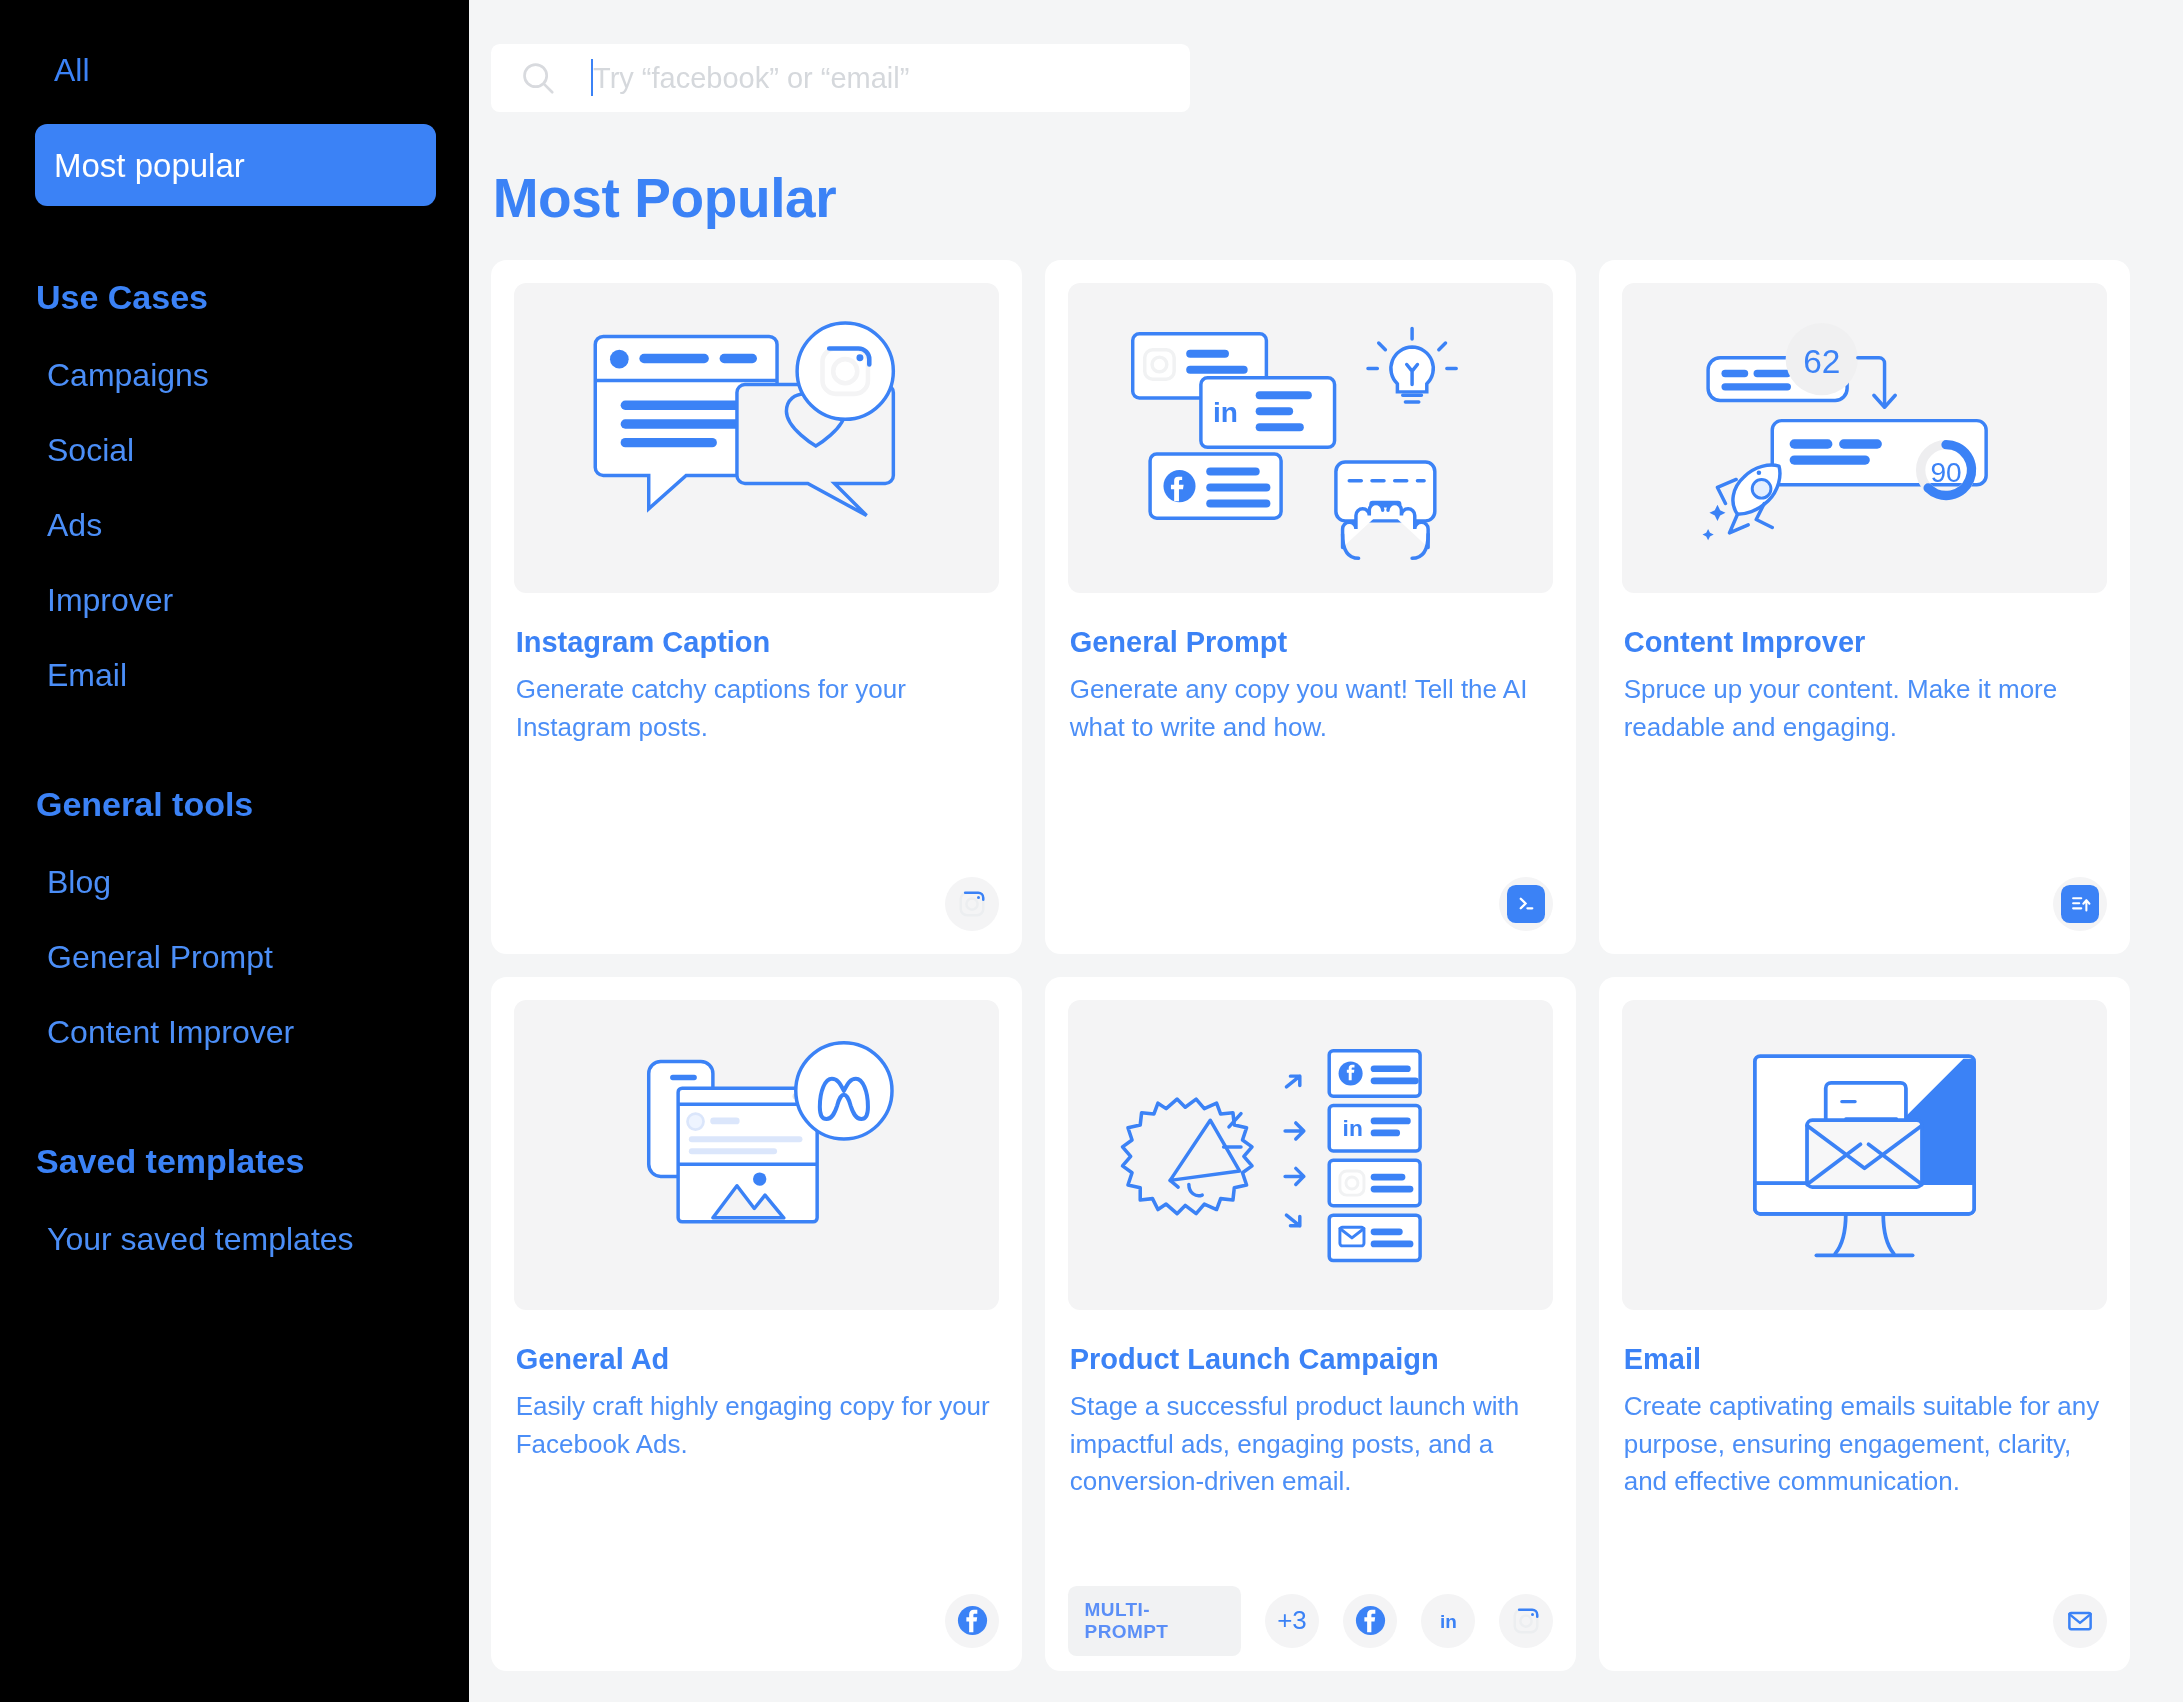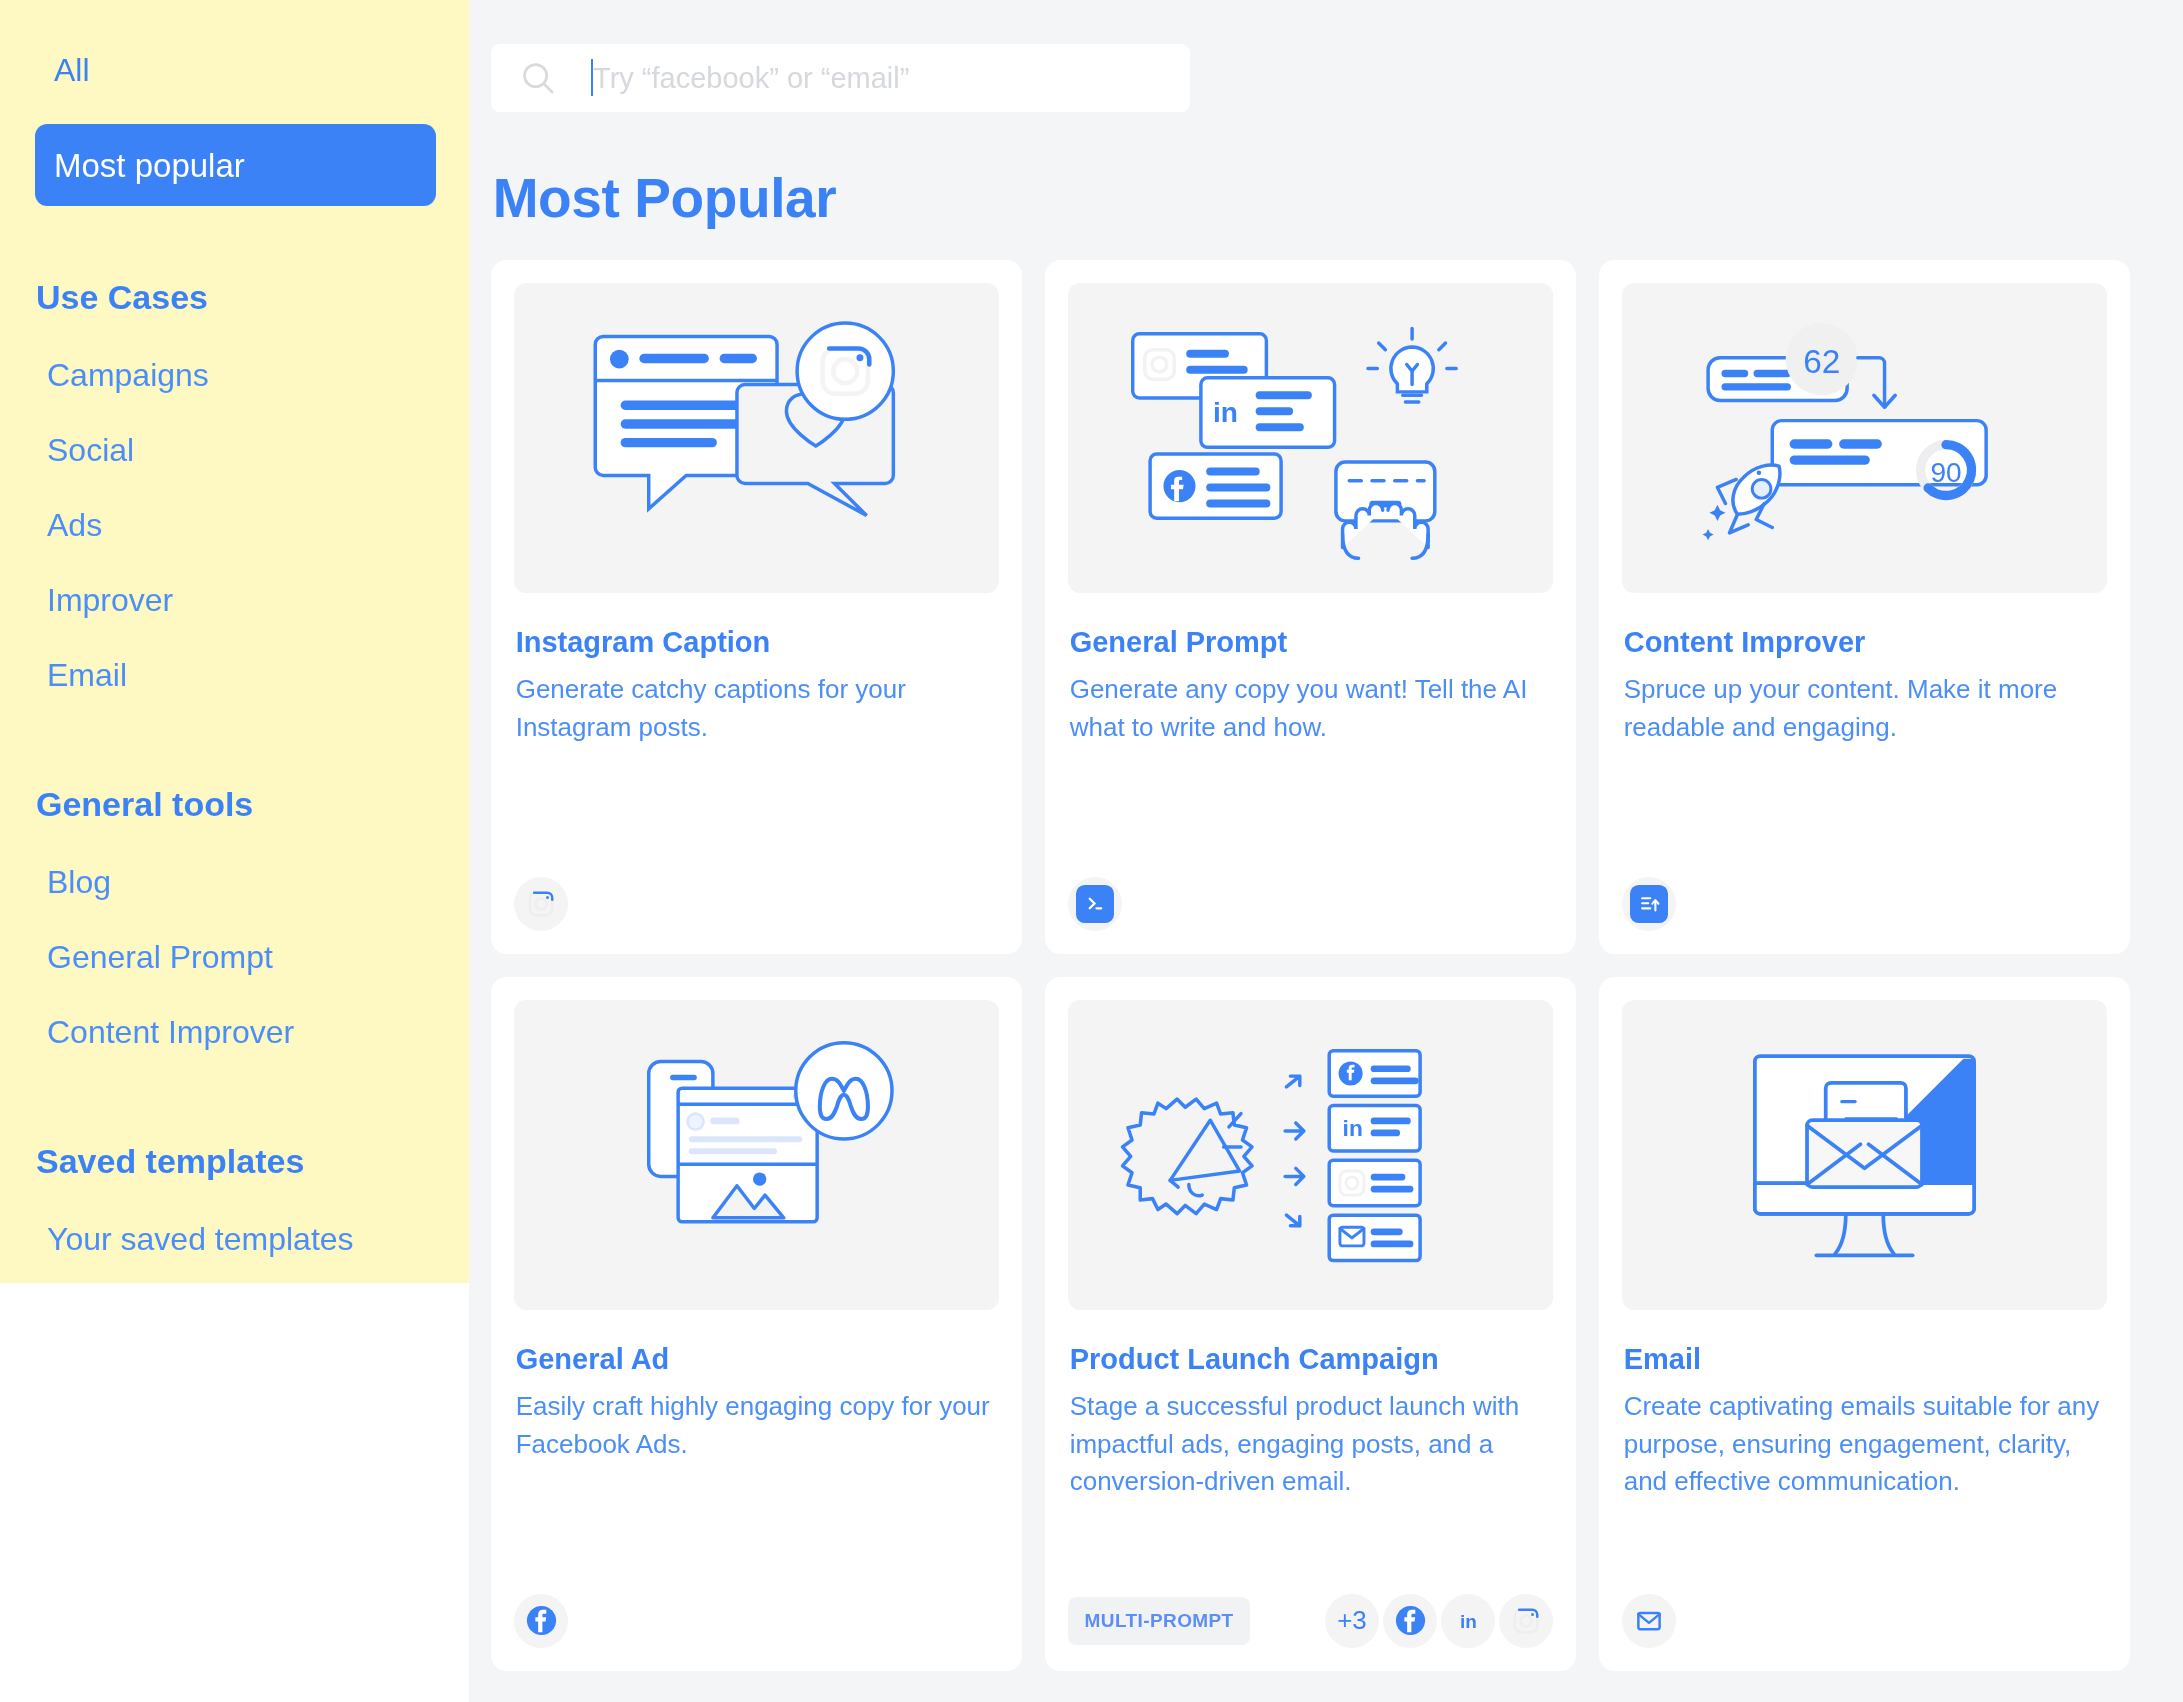--- a/index.html
+++ b/index.html
@@ -19,8 +19,8 @@
   .sidebar {
     width: 469px;
     min-width: 469px;
-    height: 1283px;
-    background: #fef9c3;
+    height: 1702px;
+    background: #000000;
     padding: 35px 0 0 0;
   }
   .nav-top { padding: 0 52px 0 54px; }

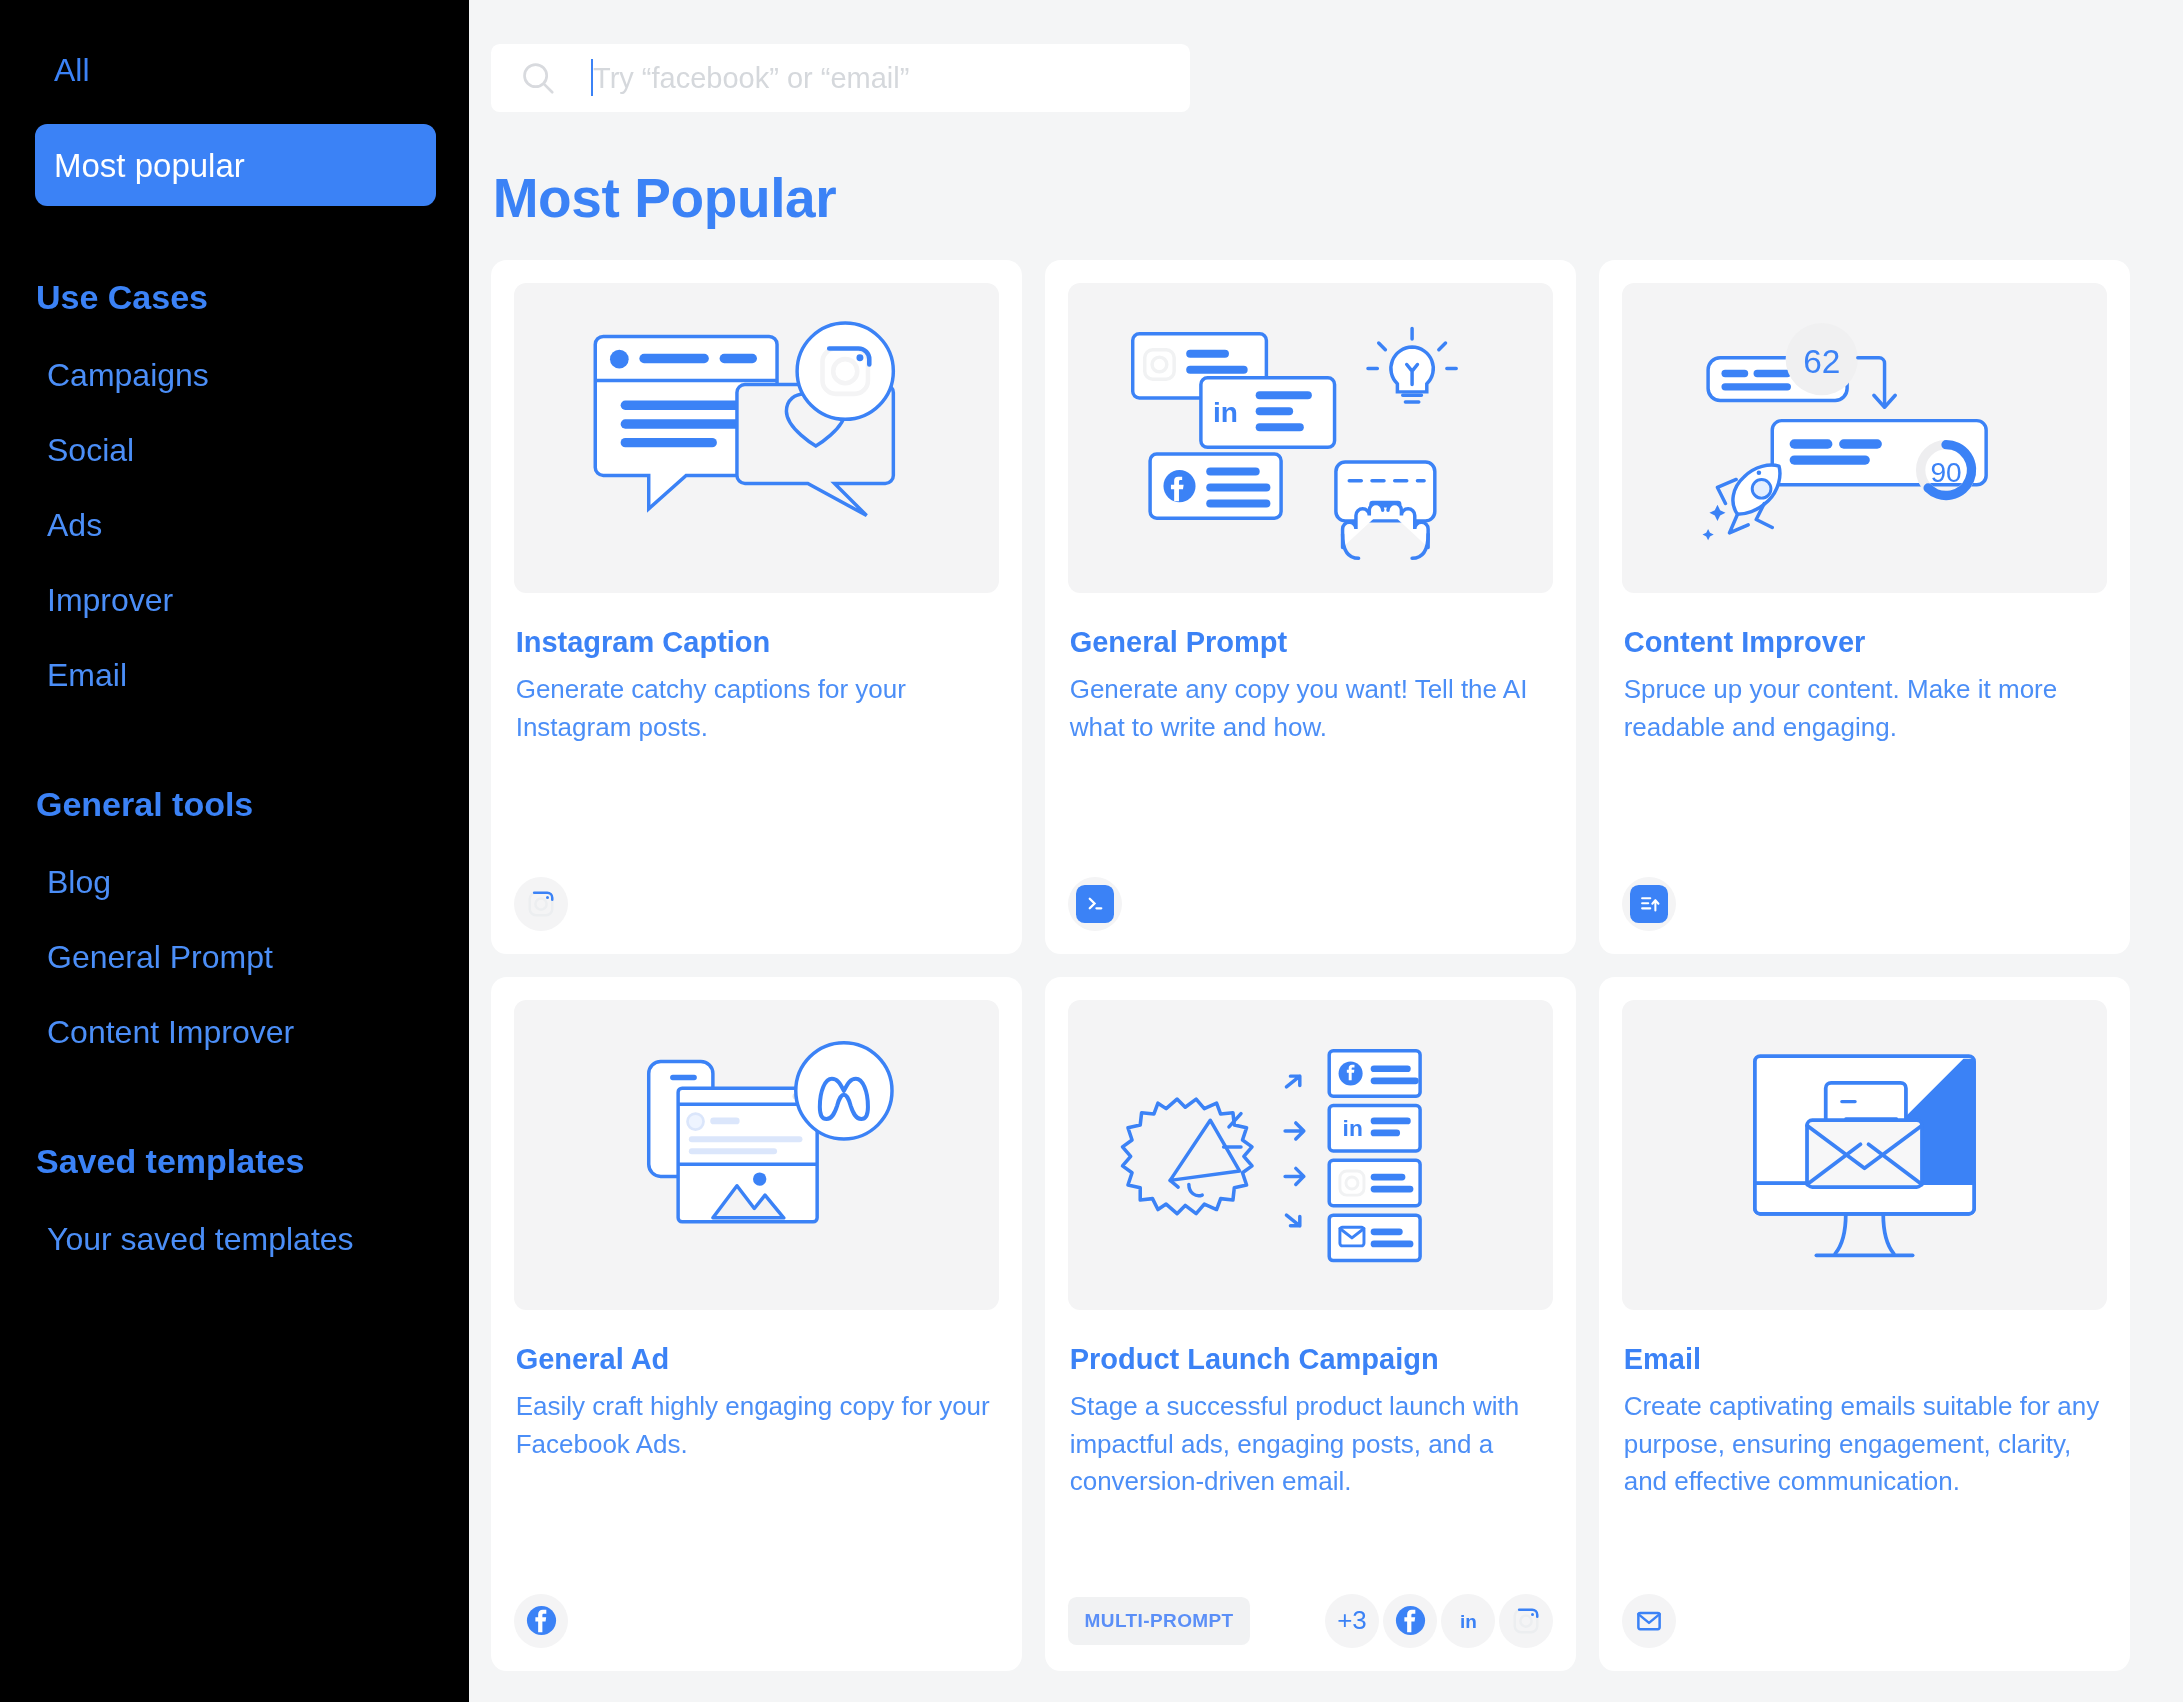--- a/index.html
+++ b/index.html
@@ -147,7 +147,8 @@
     left: 23px; right: 23px; bottom: 19px;
     display: flex;
     align-items: center;
-    gap: 4px;
+    justify-content: flex-end;
+    gap: 24px;
     height: 63px;
   }
   .multi-badge {

